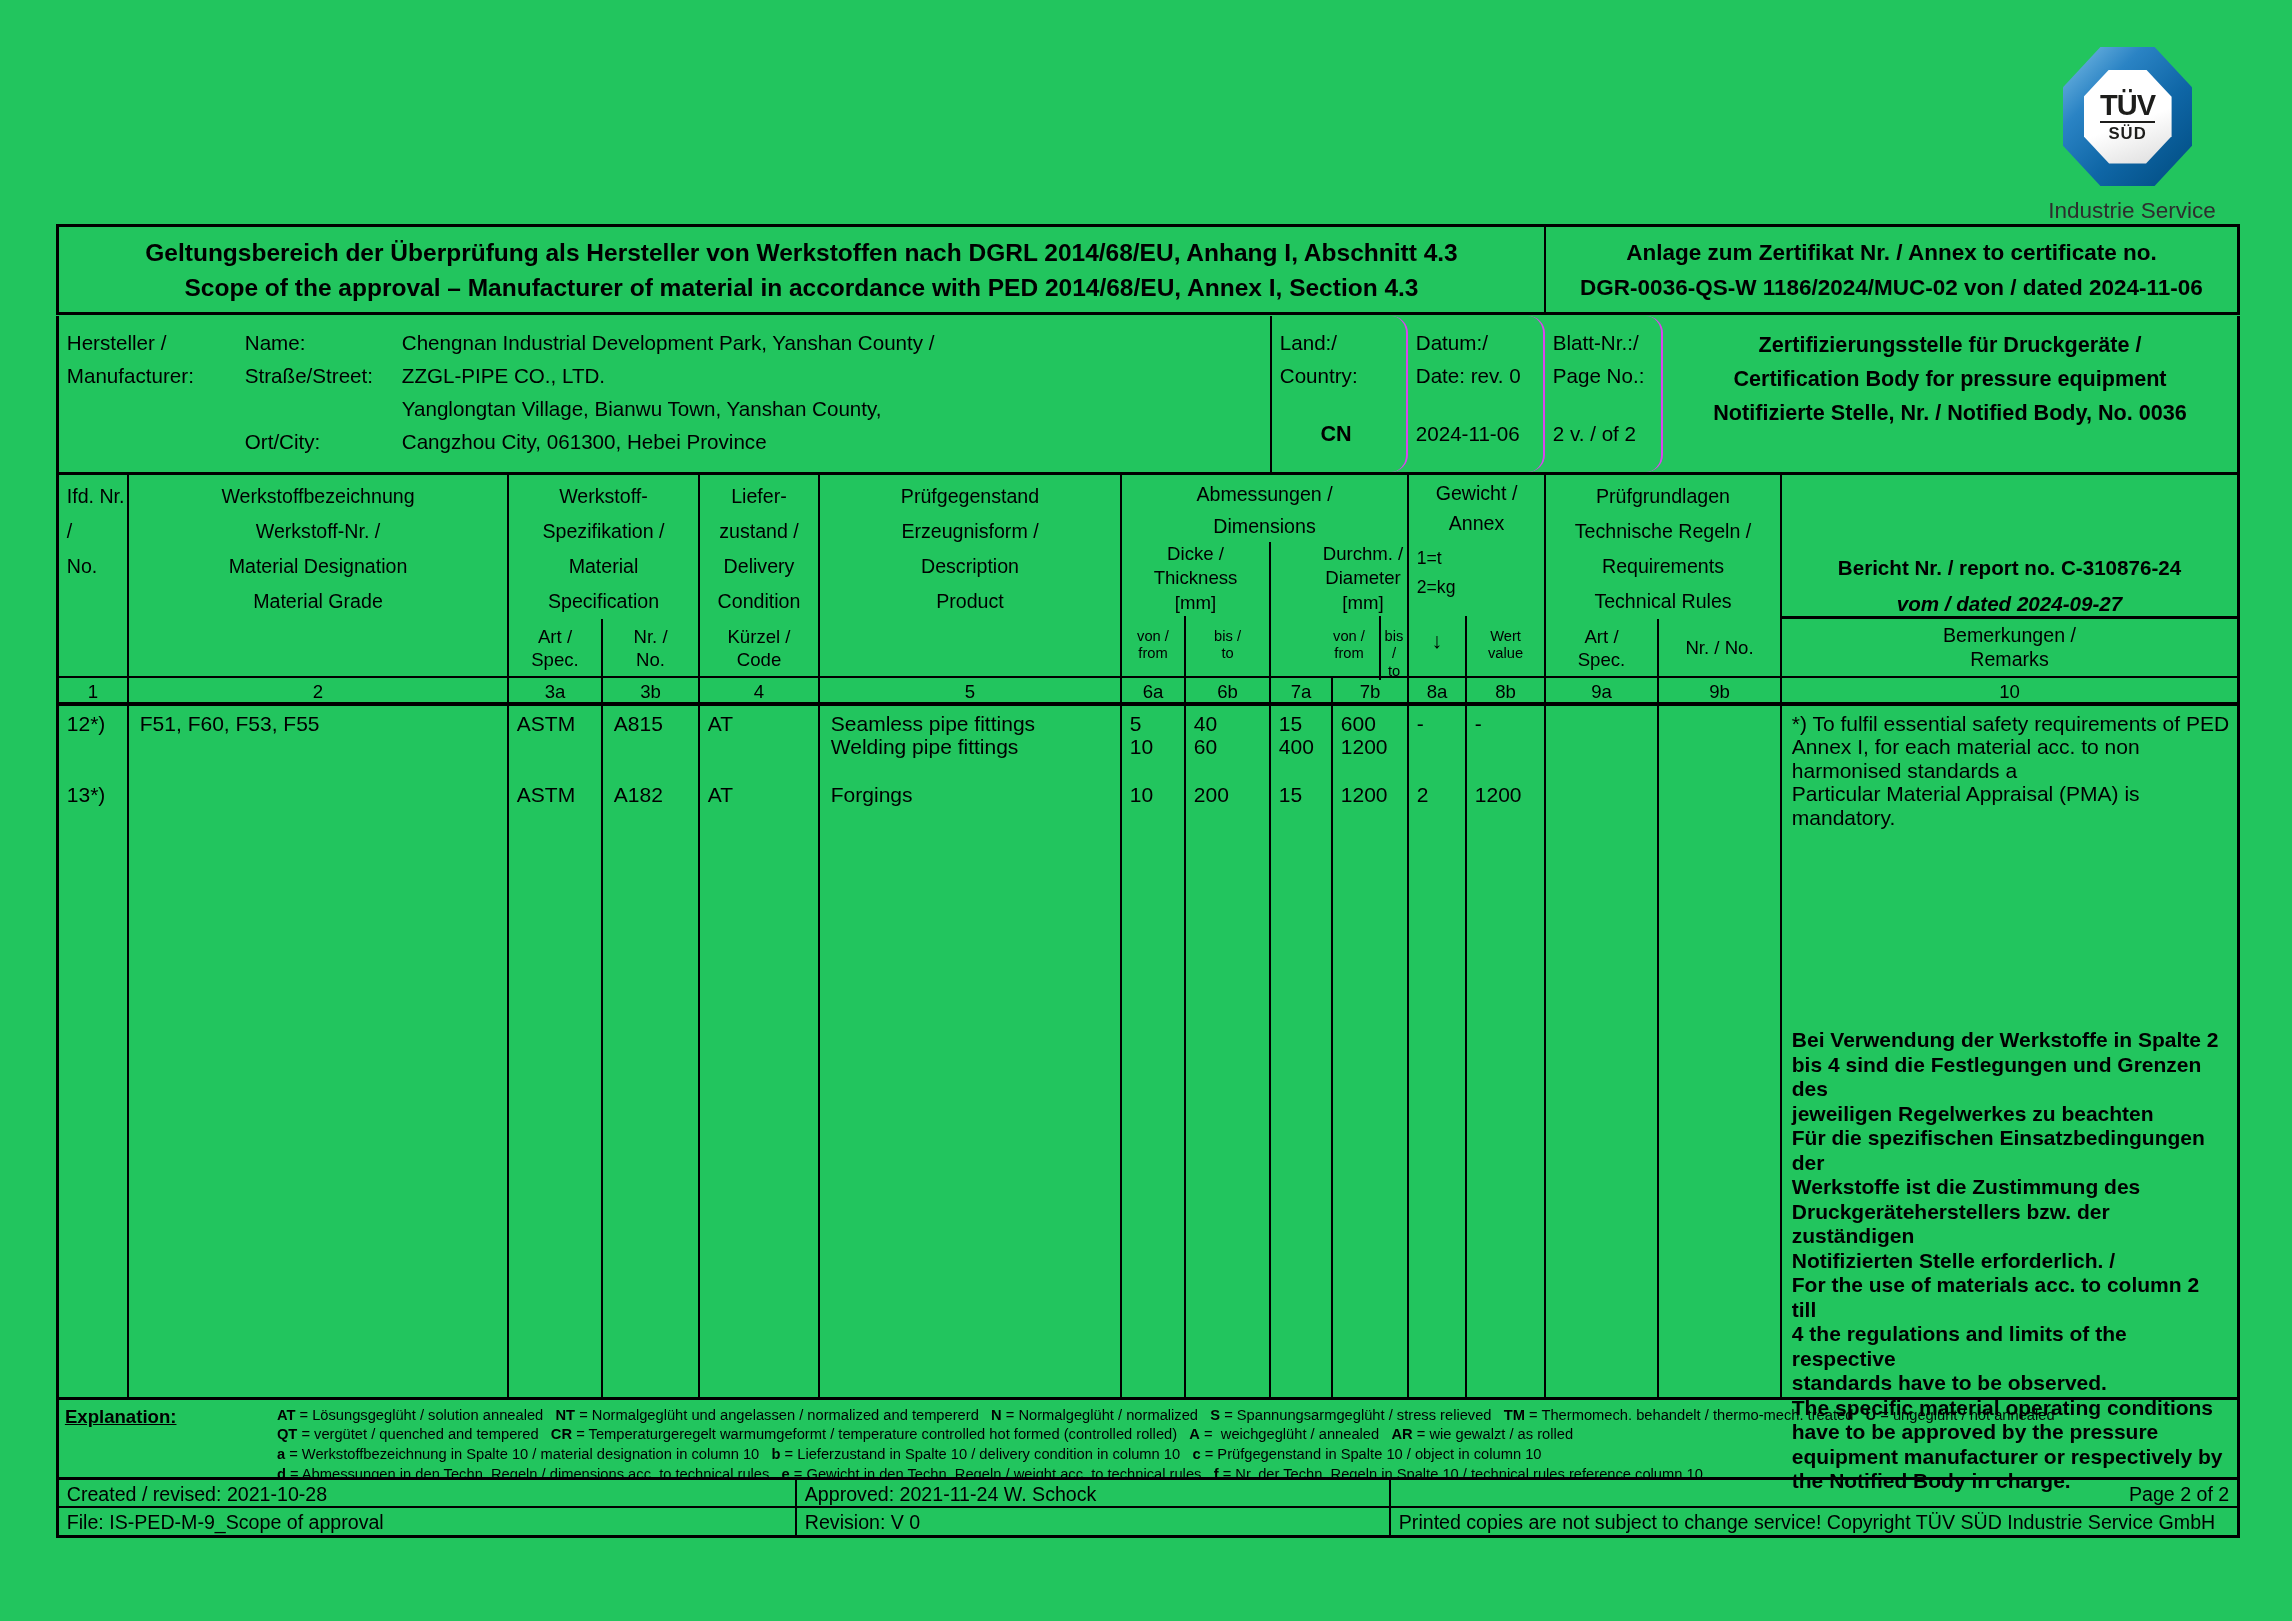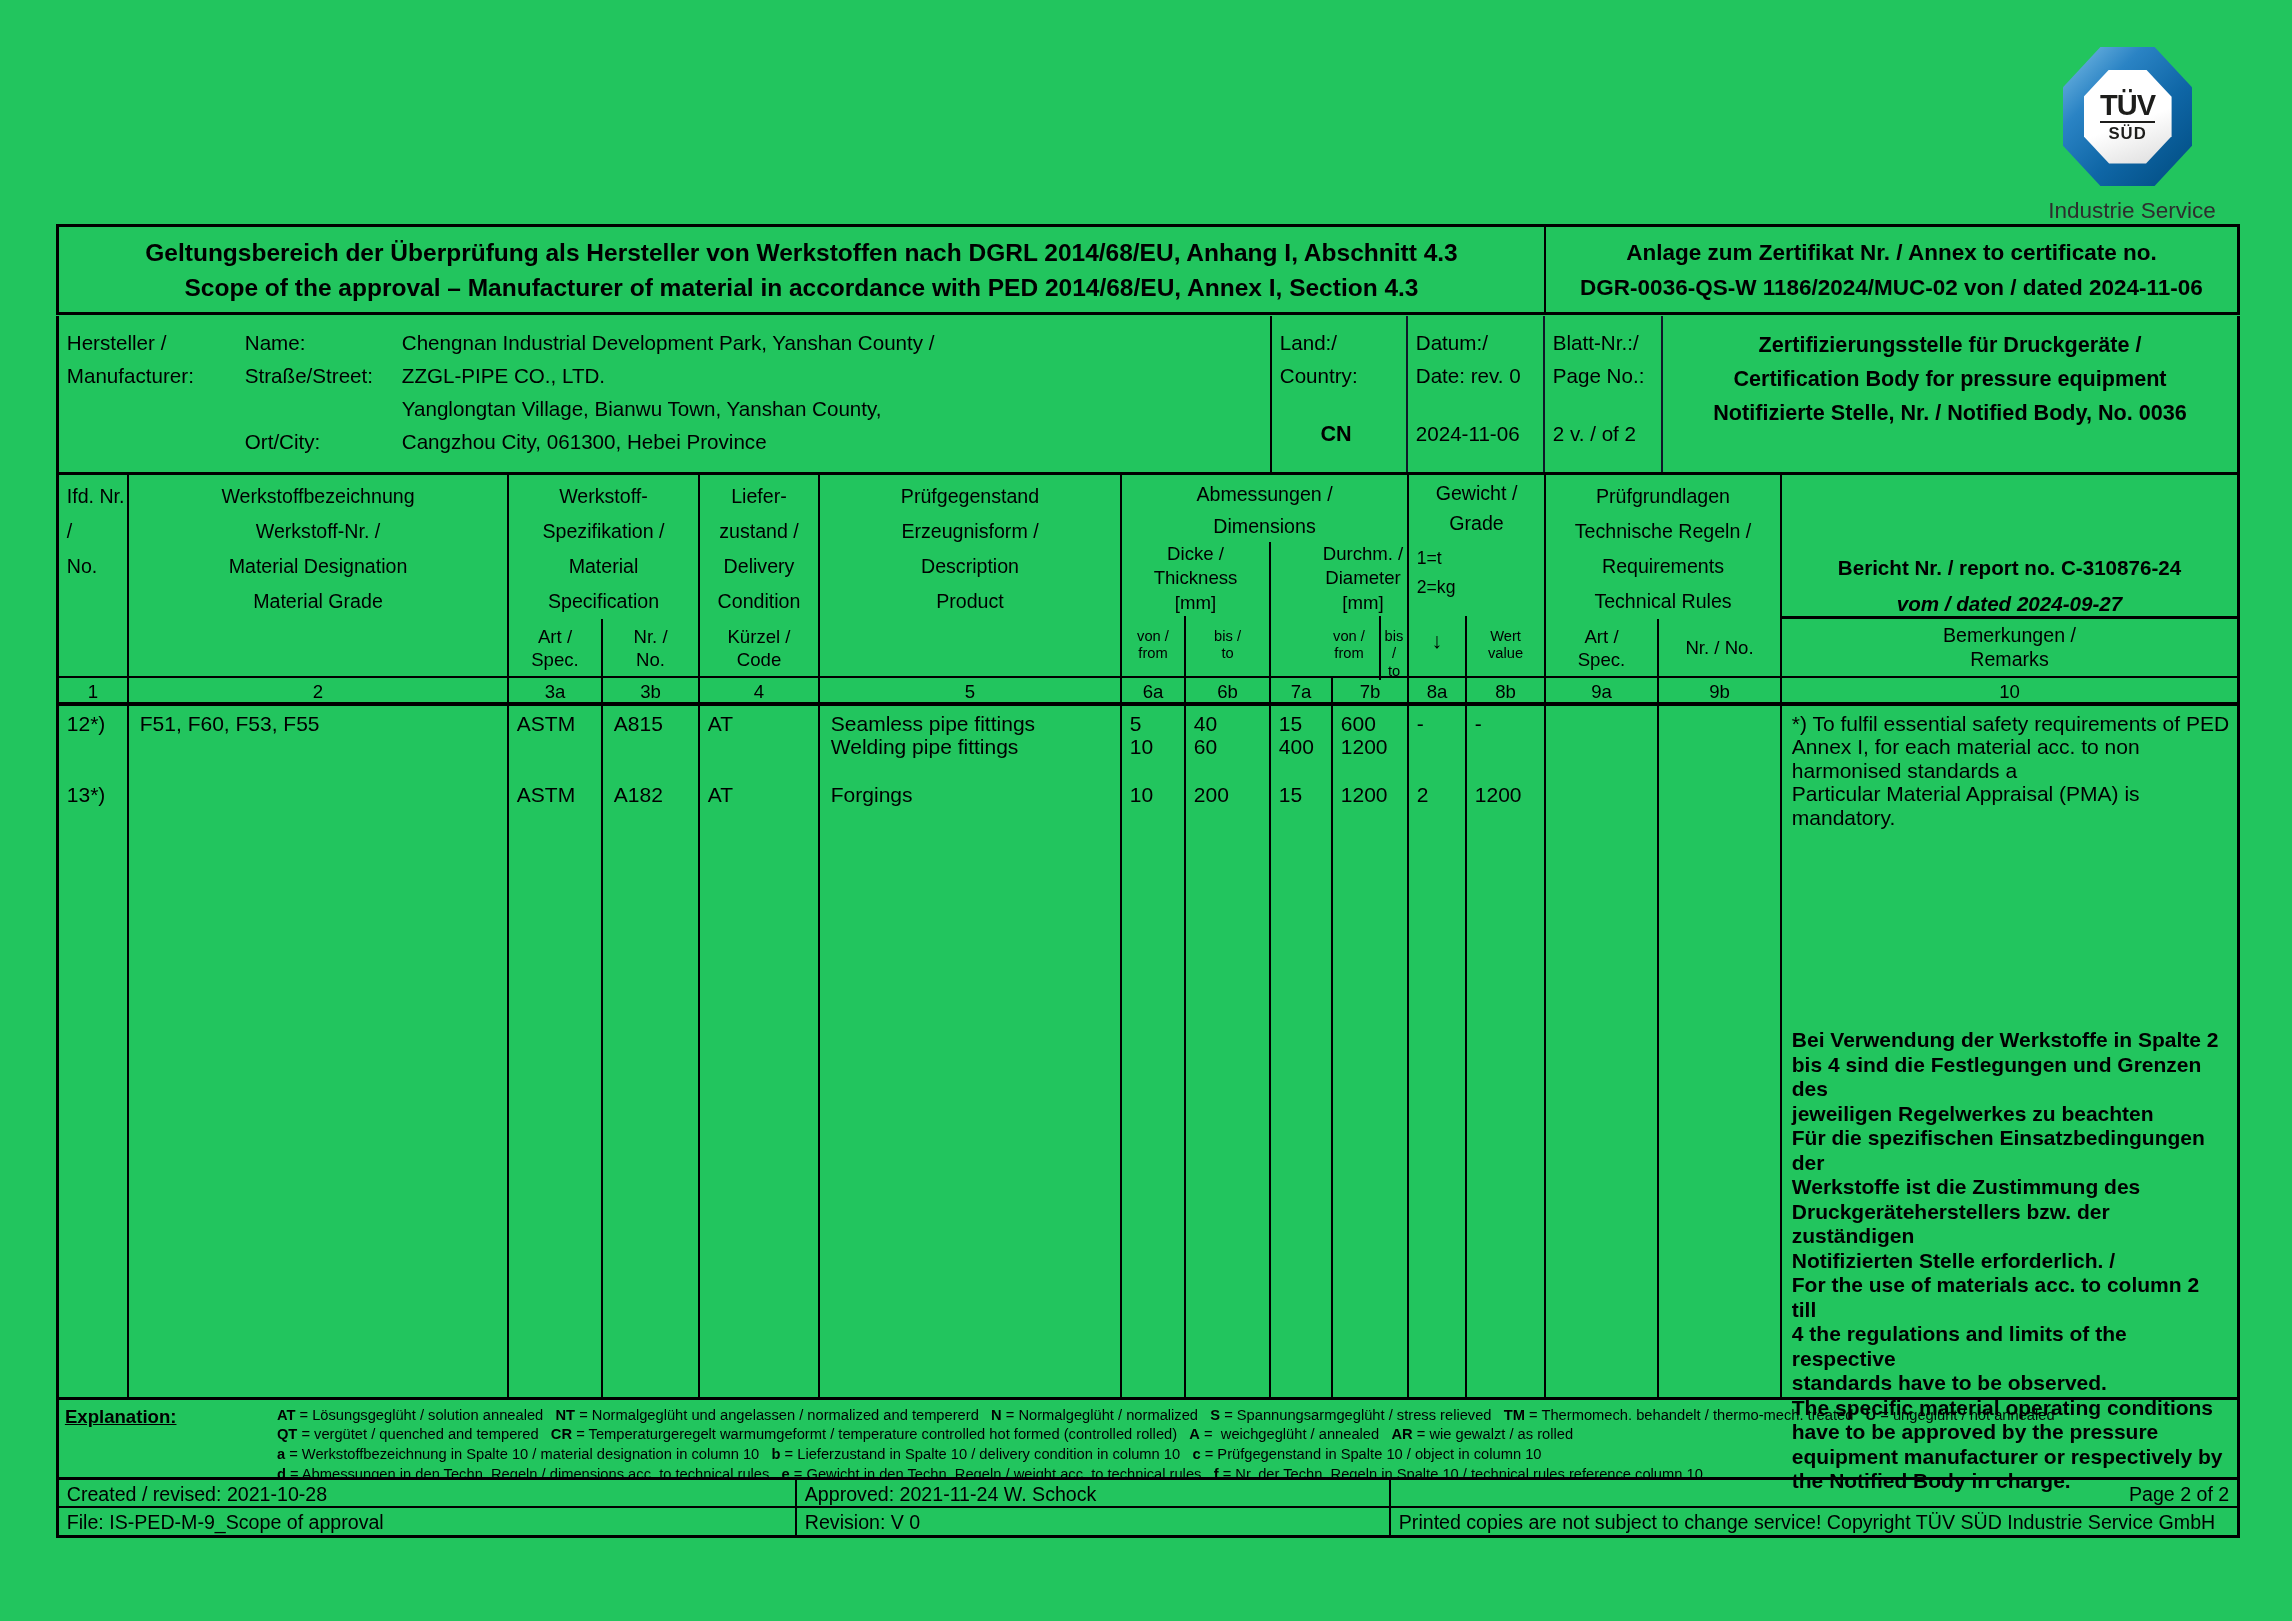--- a/index.html
+++ b/index.html
@@ -36,7 +36,7 @@
   .manu-col-a { width: 178px; }
   .manu-col-b { width: 157px; }
   .manu-col-c { flex: 1; }
-  .manu-cell { width: 136px; border-right: 2px solid #0f172a; padding: 9.8px 0 0 7.8px; }
+  .manu-cell { width: 136px; border-right: 2px solid #d946ef; padding: 9.8px 0 0 7.8px; border-radius: 17px; }
   .manu-cell.date { width: 137px; }
   .manu-cell.pageno { width: 118px; }
   .manu-val { margin-top: 25.5px; }

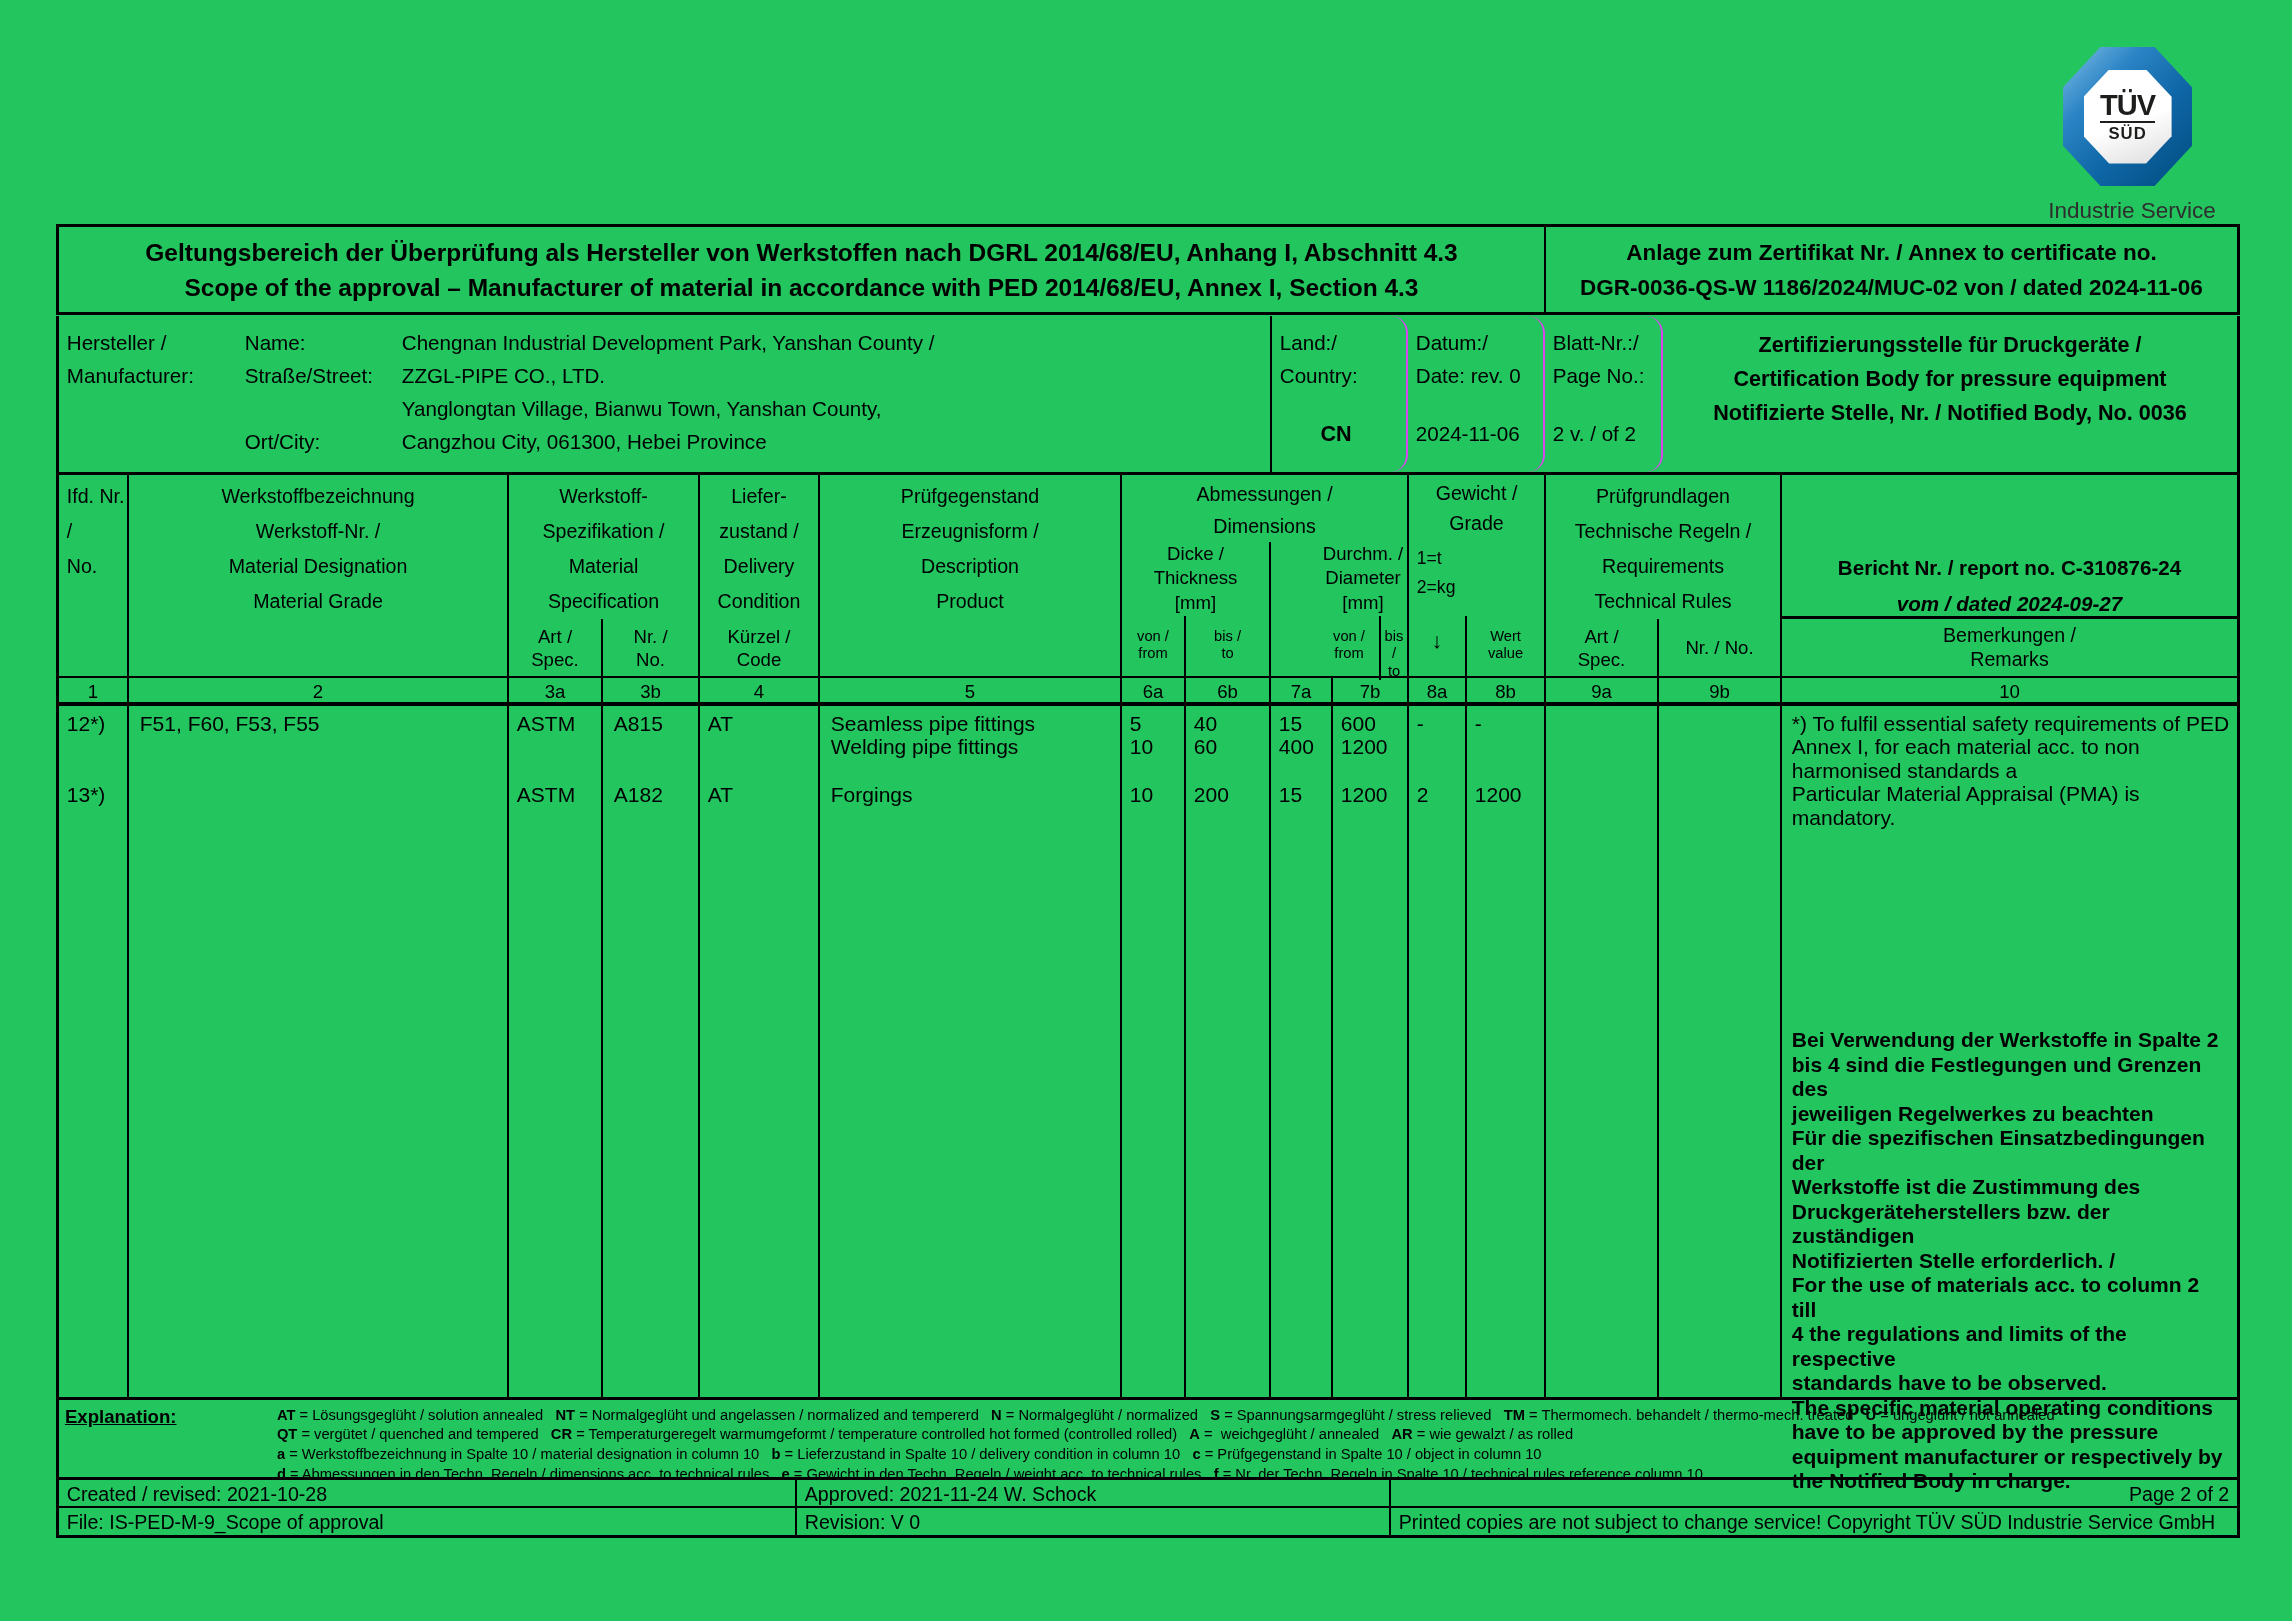--- a/index.html
+++ b/index.html
@@ -274,7 +274,7 @@
       <div class="hgroup g7 brd">
         <div class="gw-top">
             <div>Gewicht /</div>
-            <div>Grade</div>
+            <div>Annex</div>
           </div>
         <div class="gw-units">
           <div>1=t</div>

